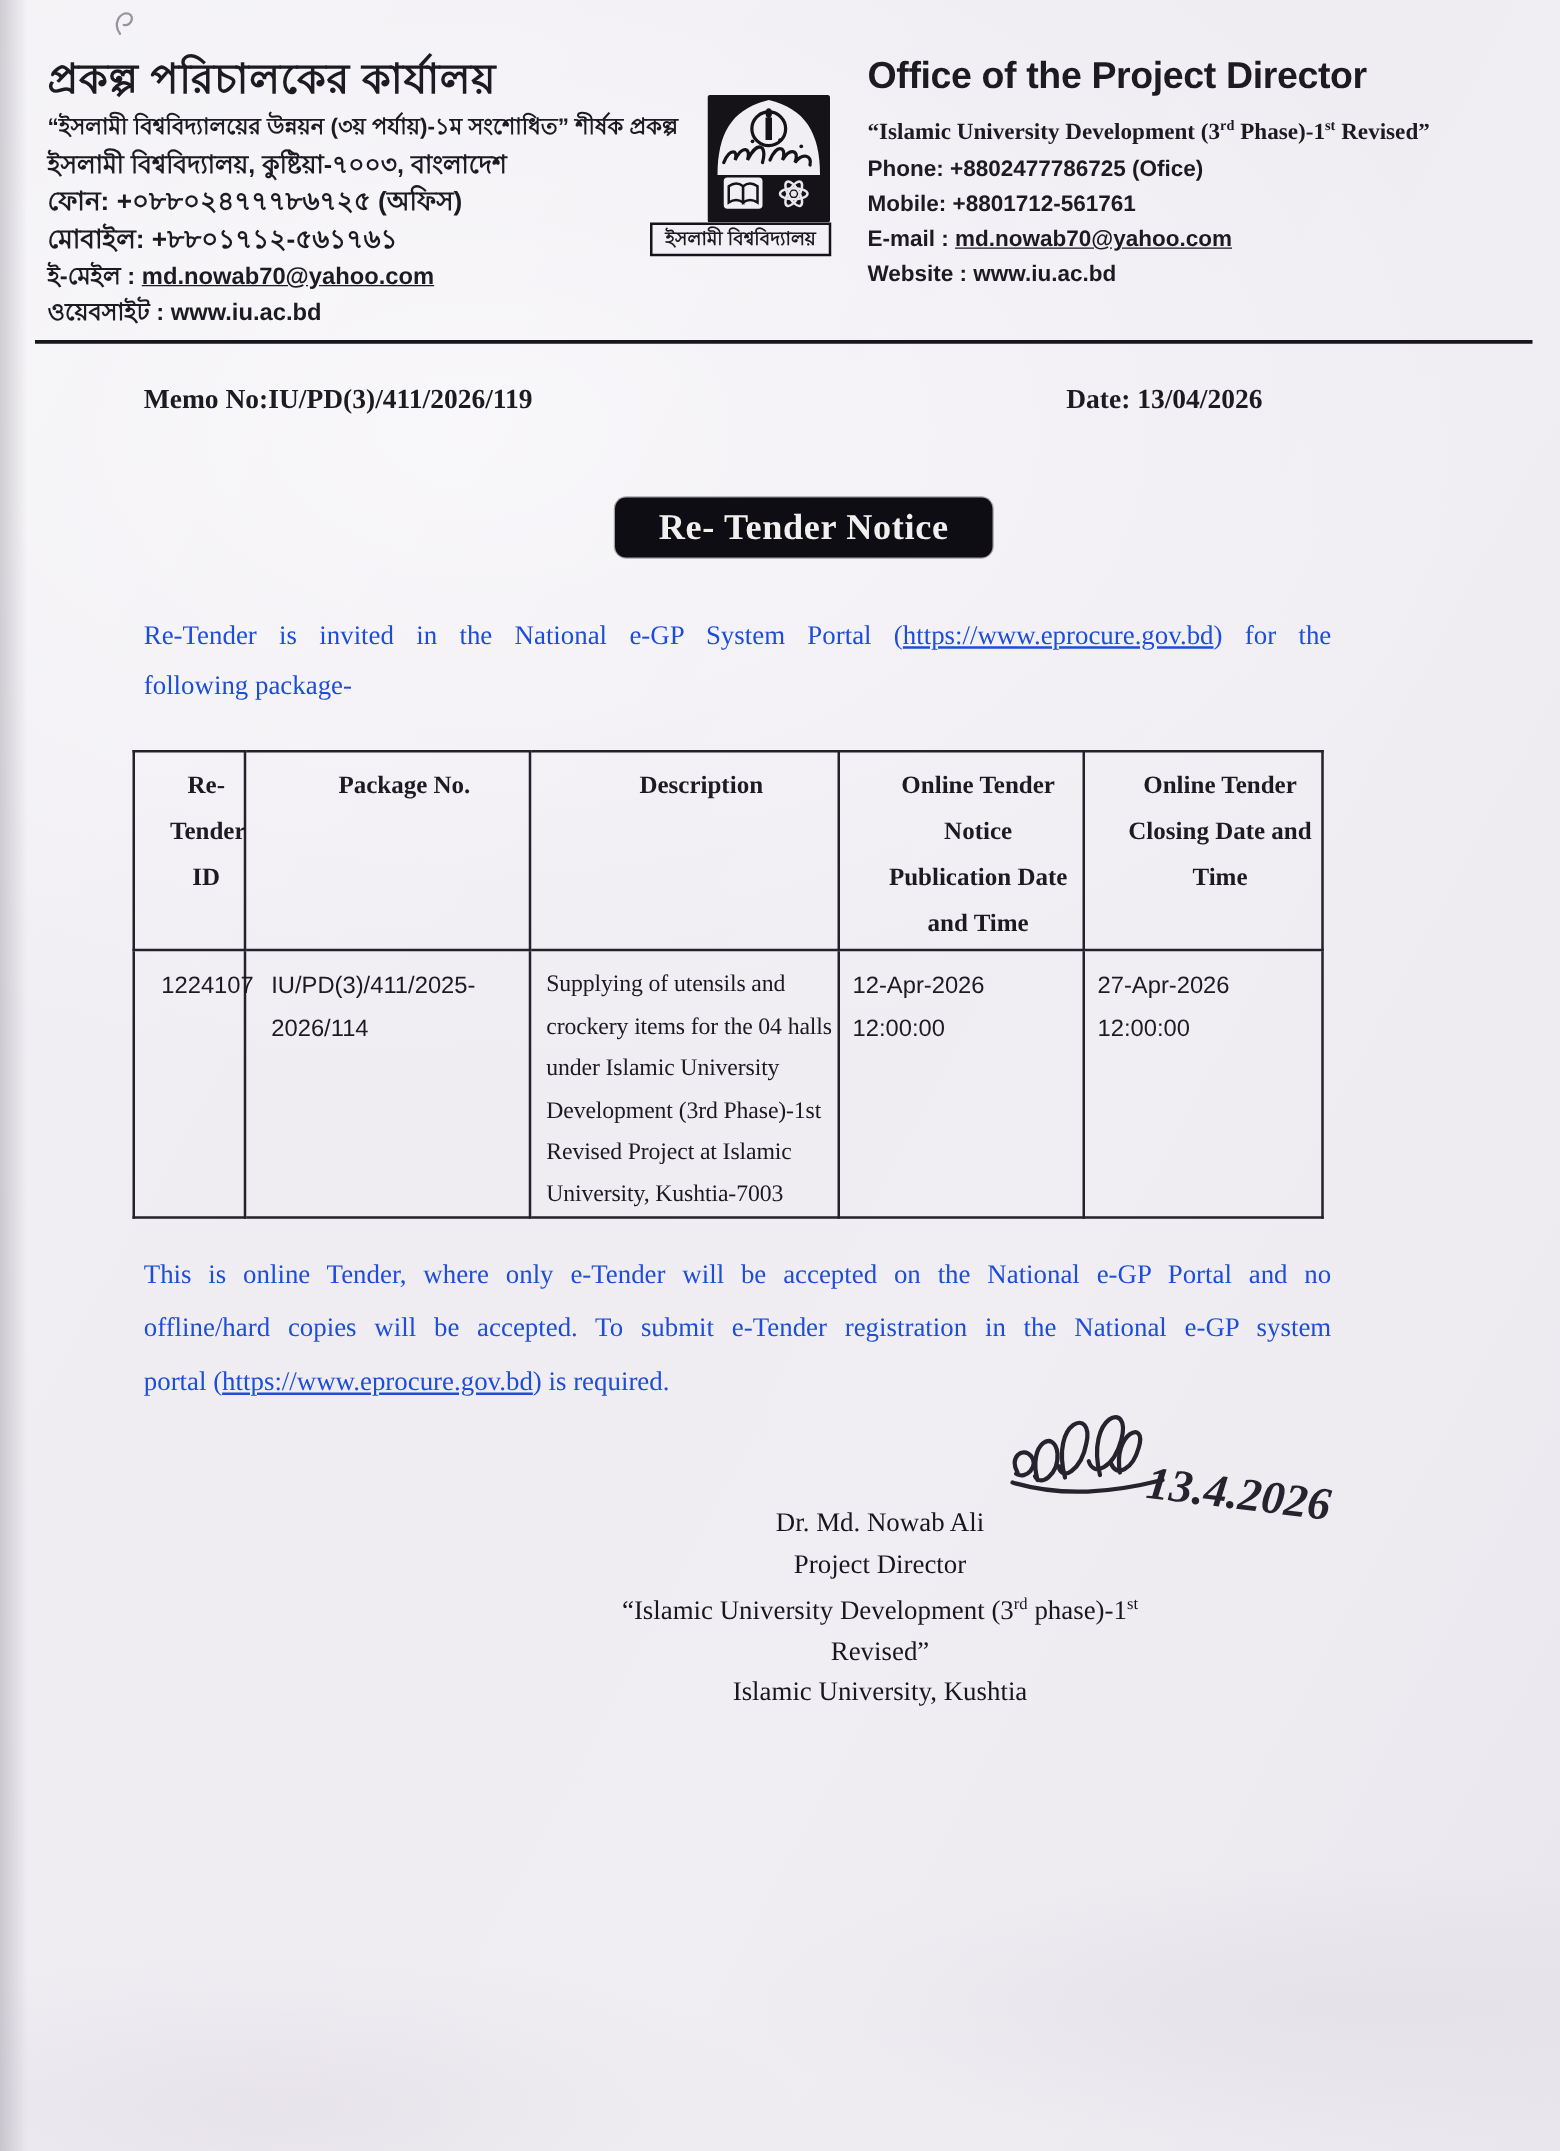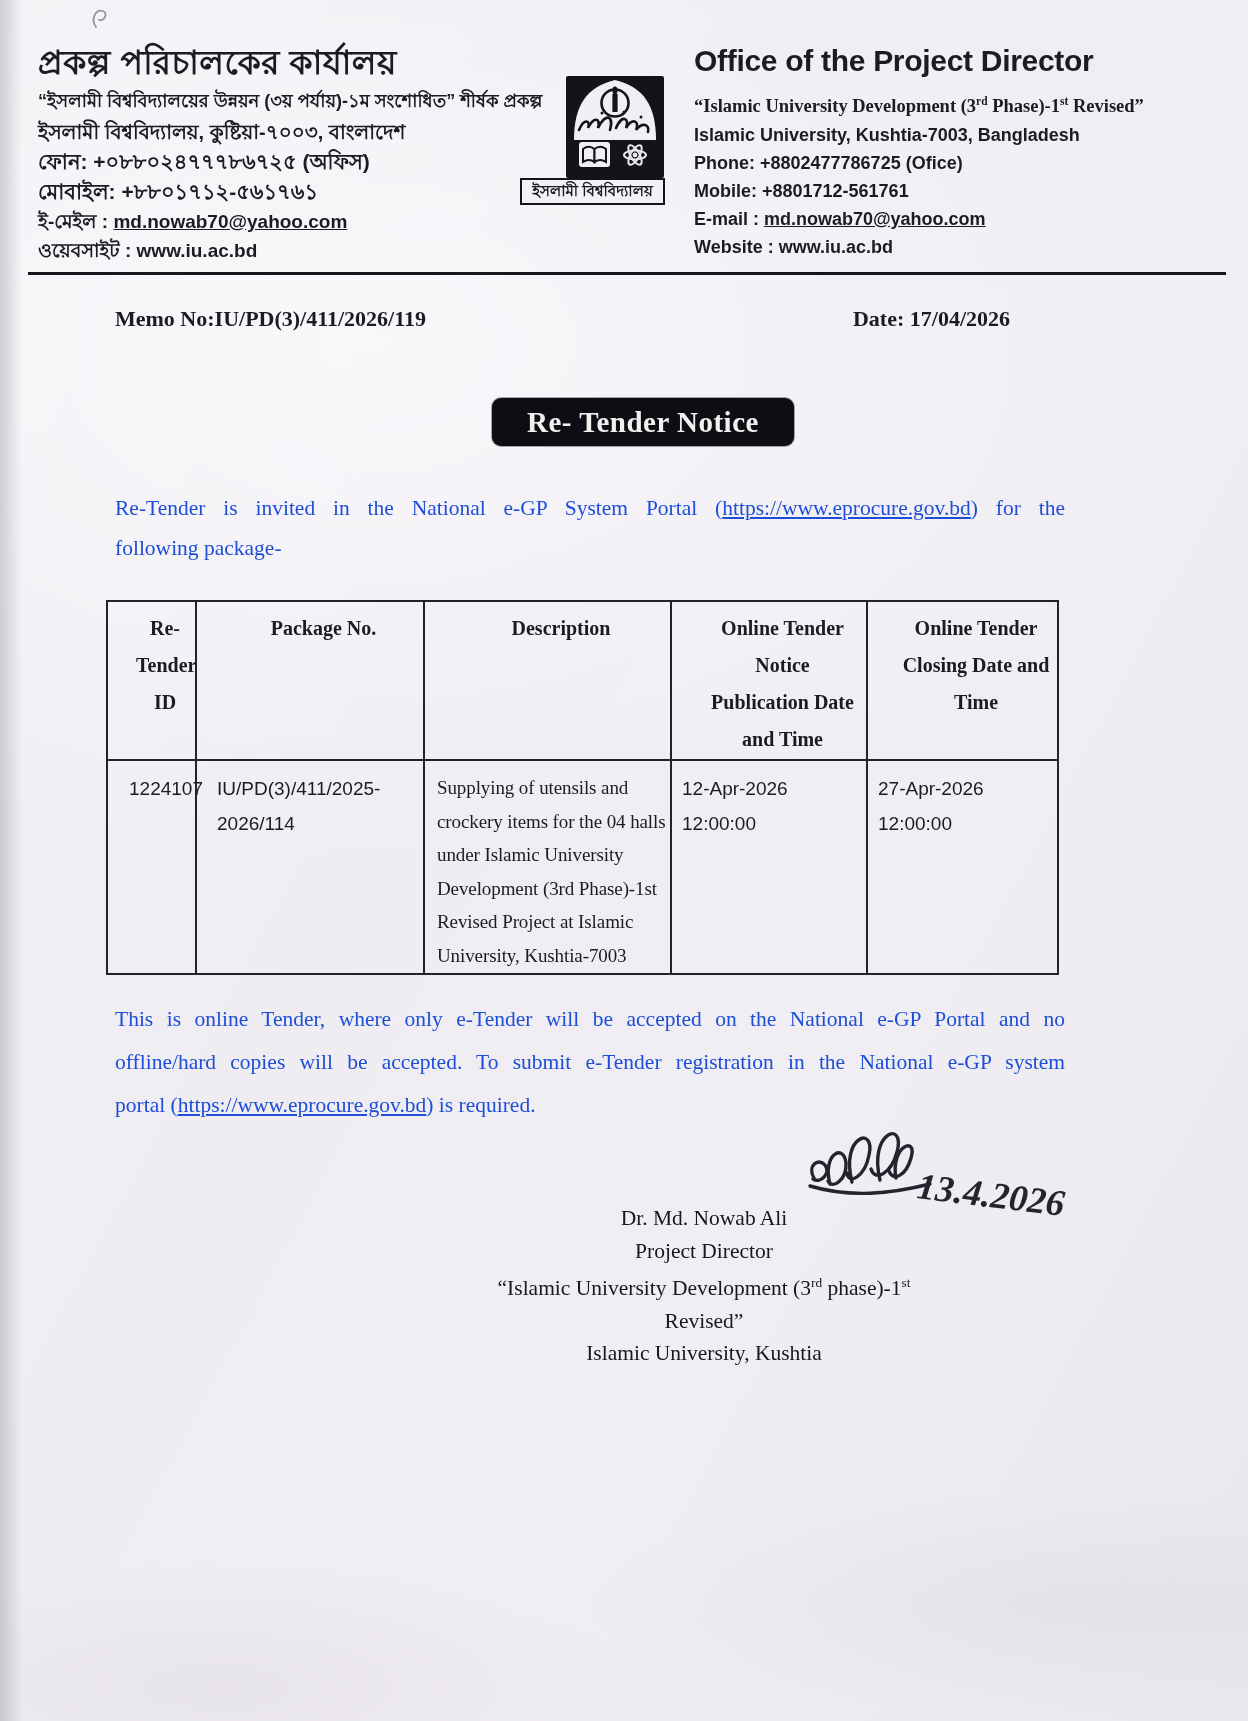--- a/index.html
+++ b/index.html
@@ -137,7 +137,6 @@
 <div class="abs hdr-right">
   <div class="hdr-title-en">Office of the Project Director</div>
   <div class="hdr-proj serif"><span>“Islamic University Development (3</span><sup>rd</sup><span> Phase)-1</span><sup>st</sup><span> Revised”</span></div>
-  <div class="hdr-en-row">Islamic University, Kushtia-7003, Bangladesh</div>
   <div class="hdr-en-row">Phone: +8802477786725 (Ofice)</div>
   <div class="hdr-en-row">Mobile: +8801712-561761</div>
   <div class="hdr-en-row">

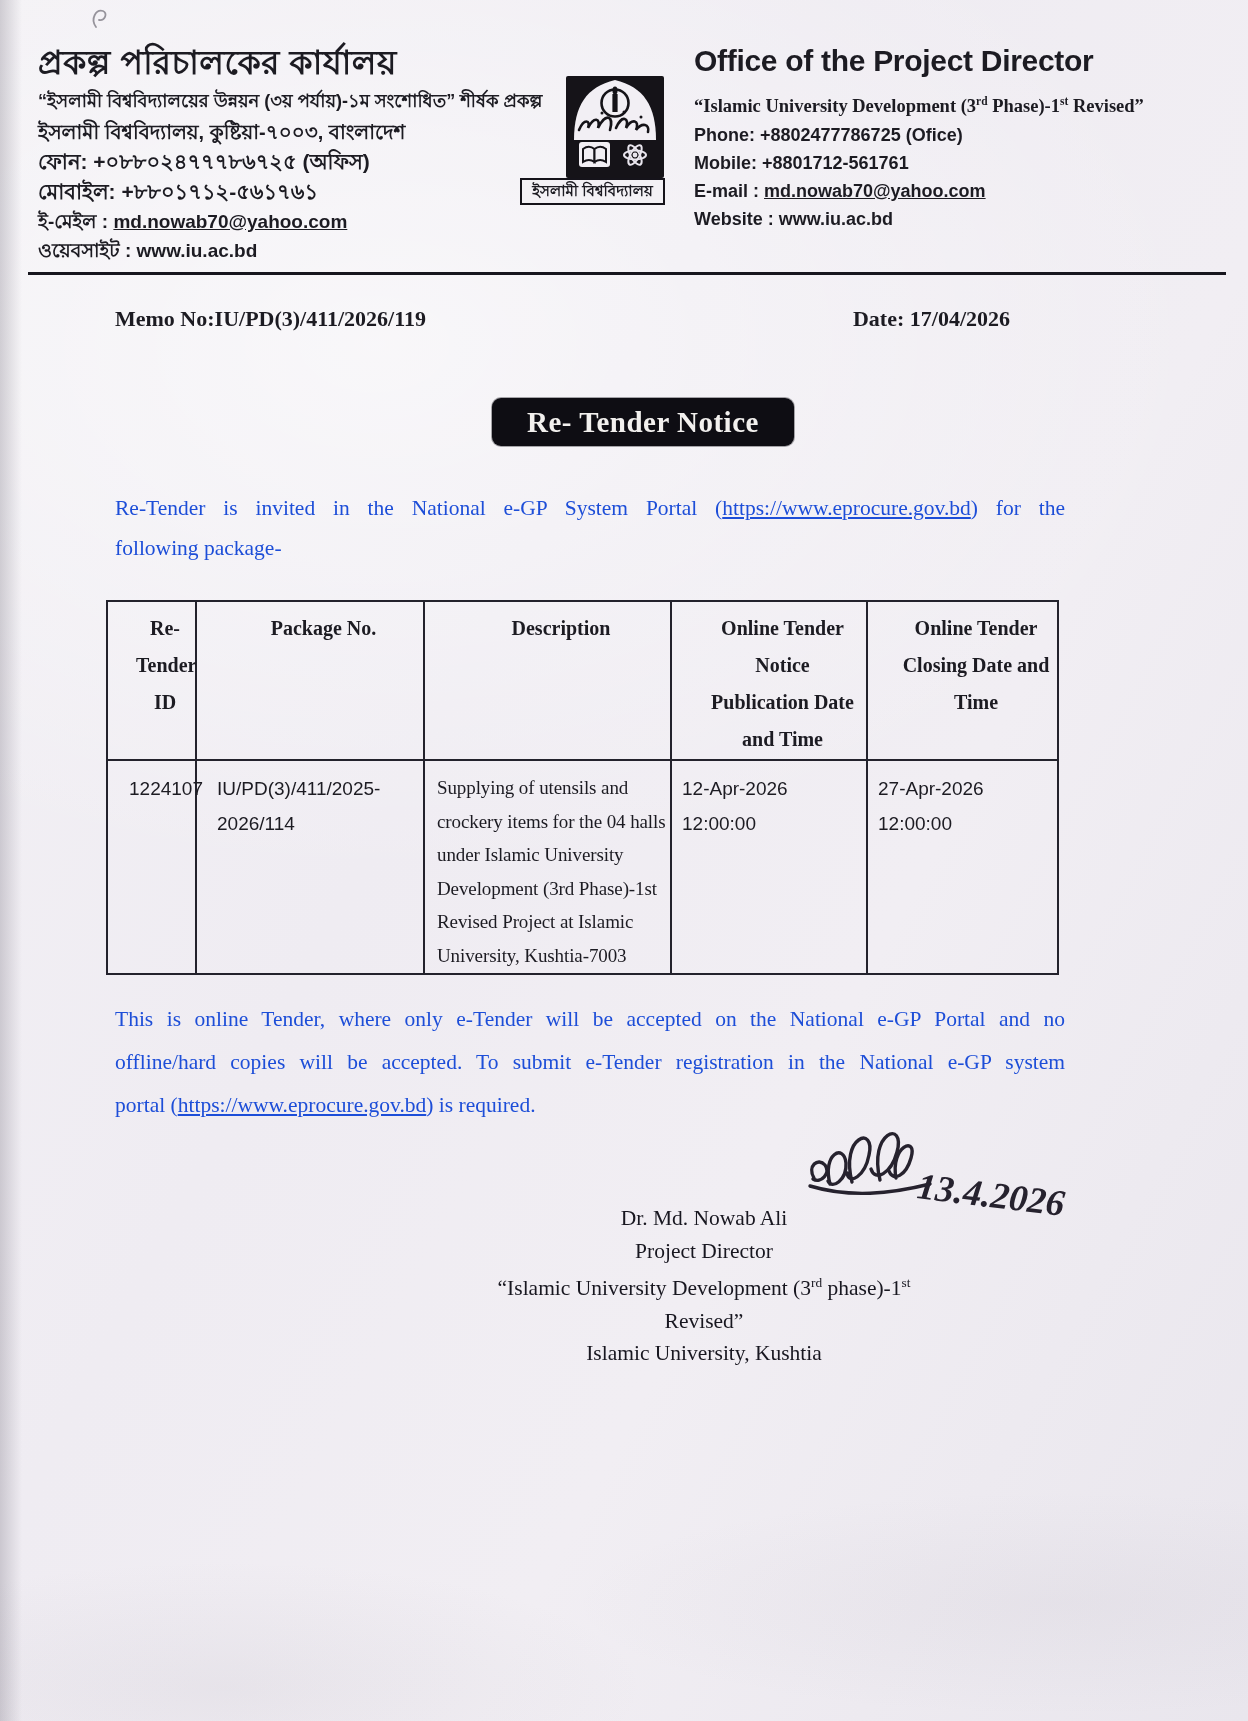--- a/index.html
+++ b/index.html
@@ -151,7 +151,7 @@
 
 <div class="abs memo-row">
   <span>Memo No:IU/PD(3)/411/2026/119</span>
-  <span>Date: 17/04/2026</span>
+  <span>Date: 13/04/2026</span>
 </div>
 
 <div class="abs notice-banner">

